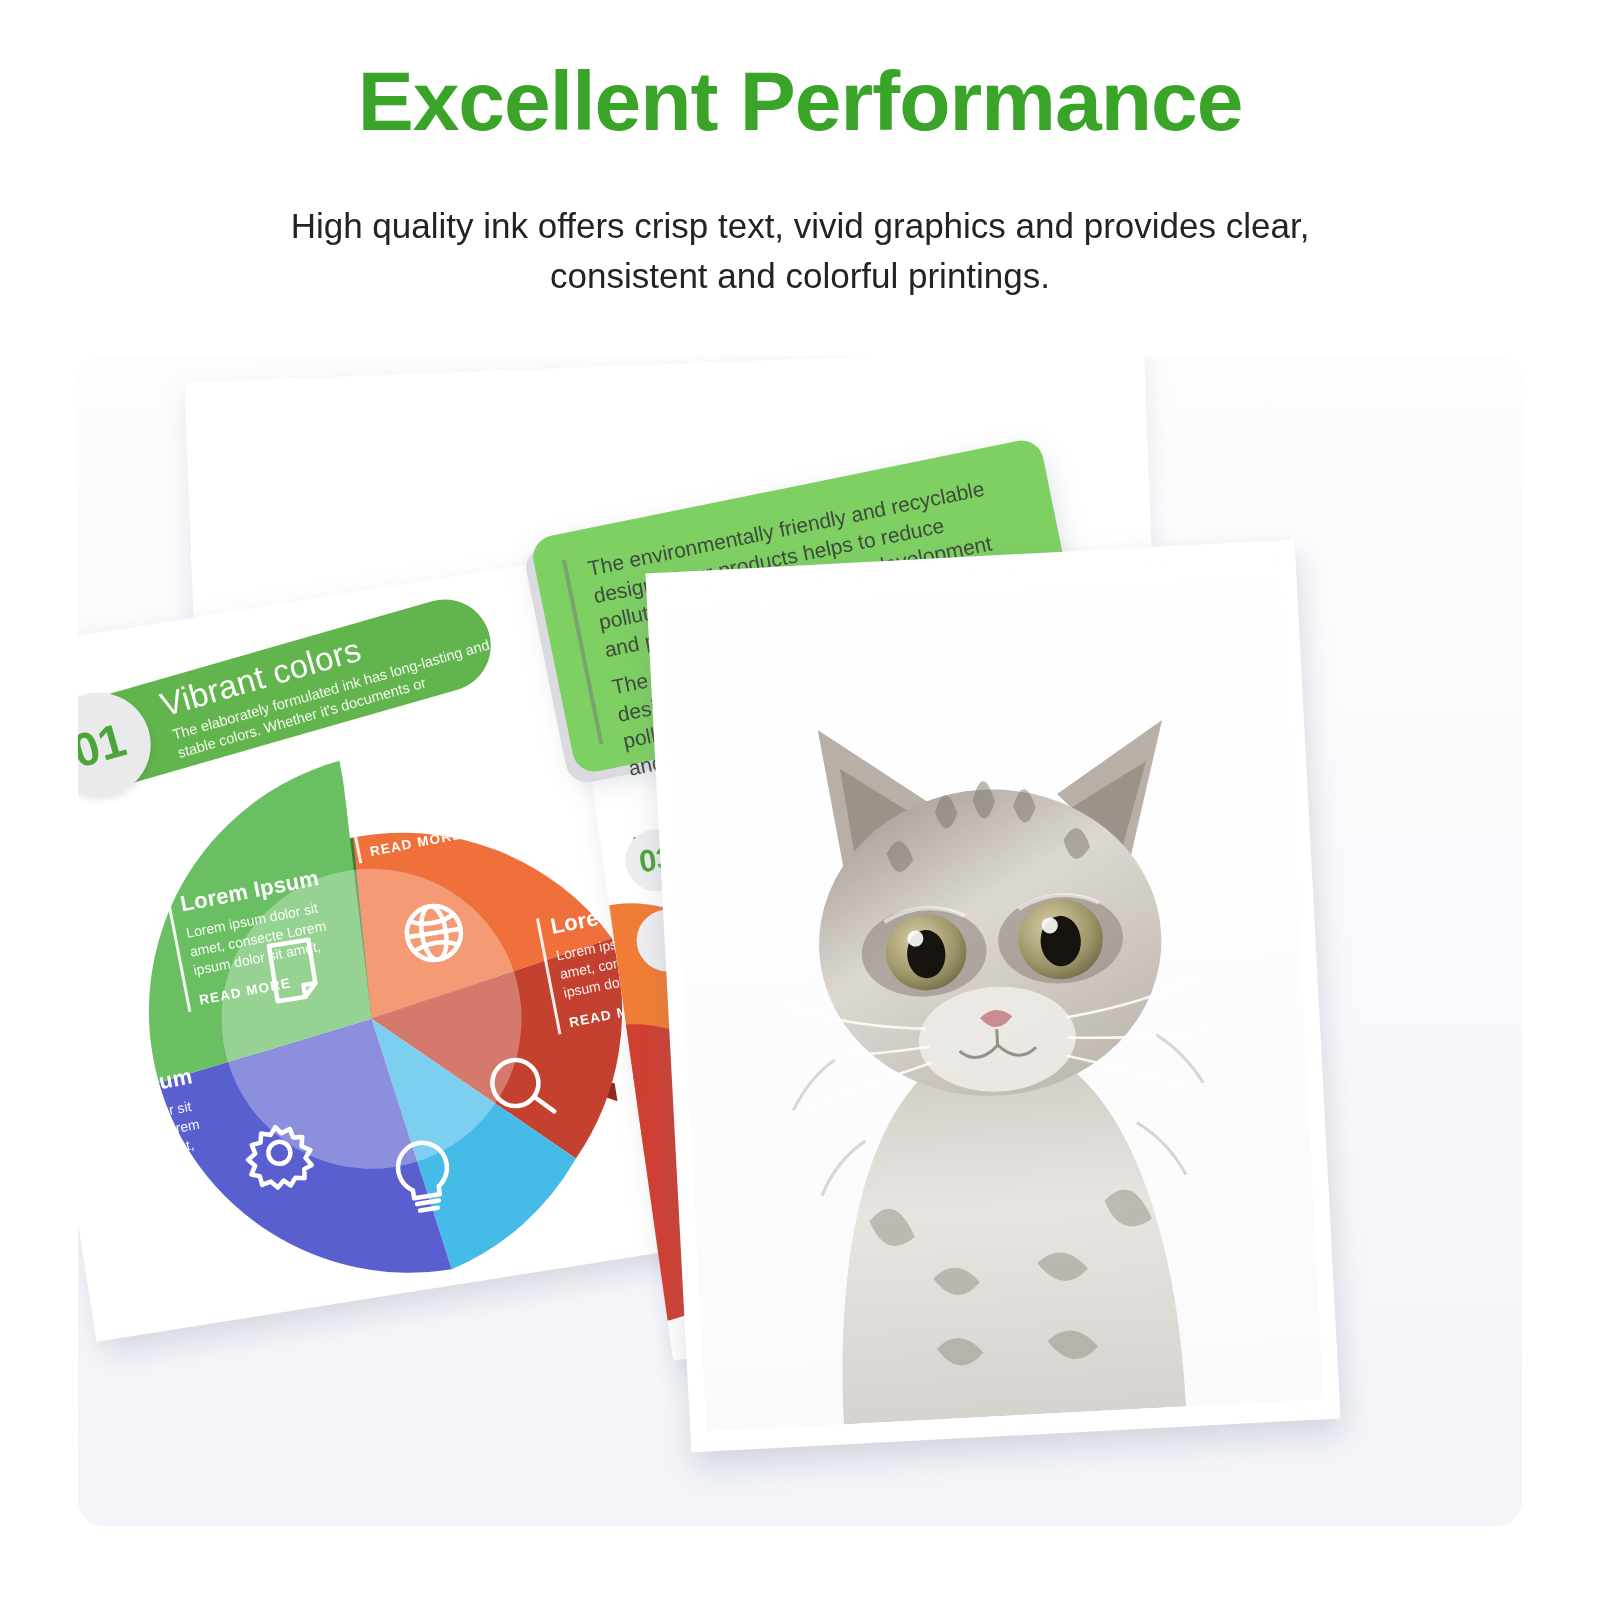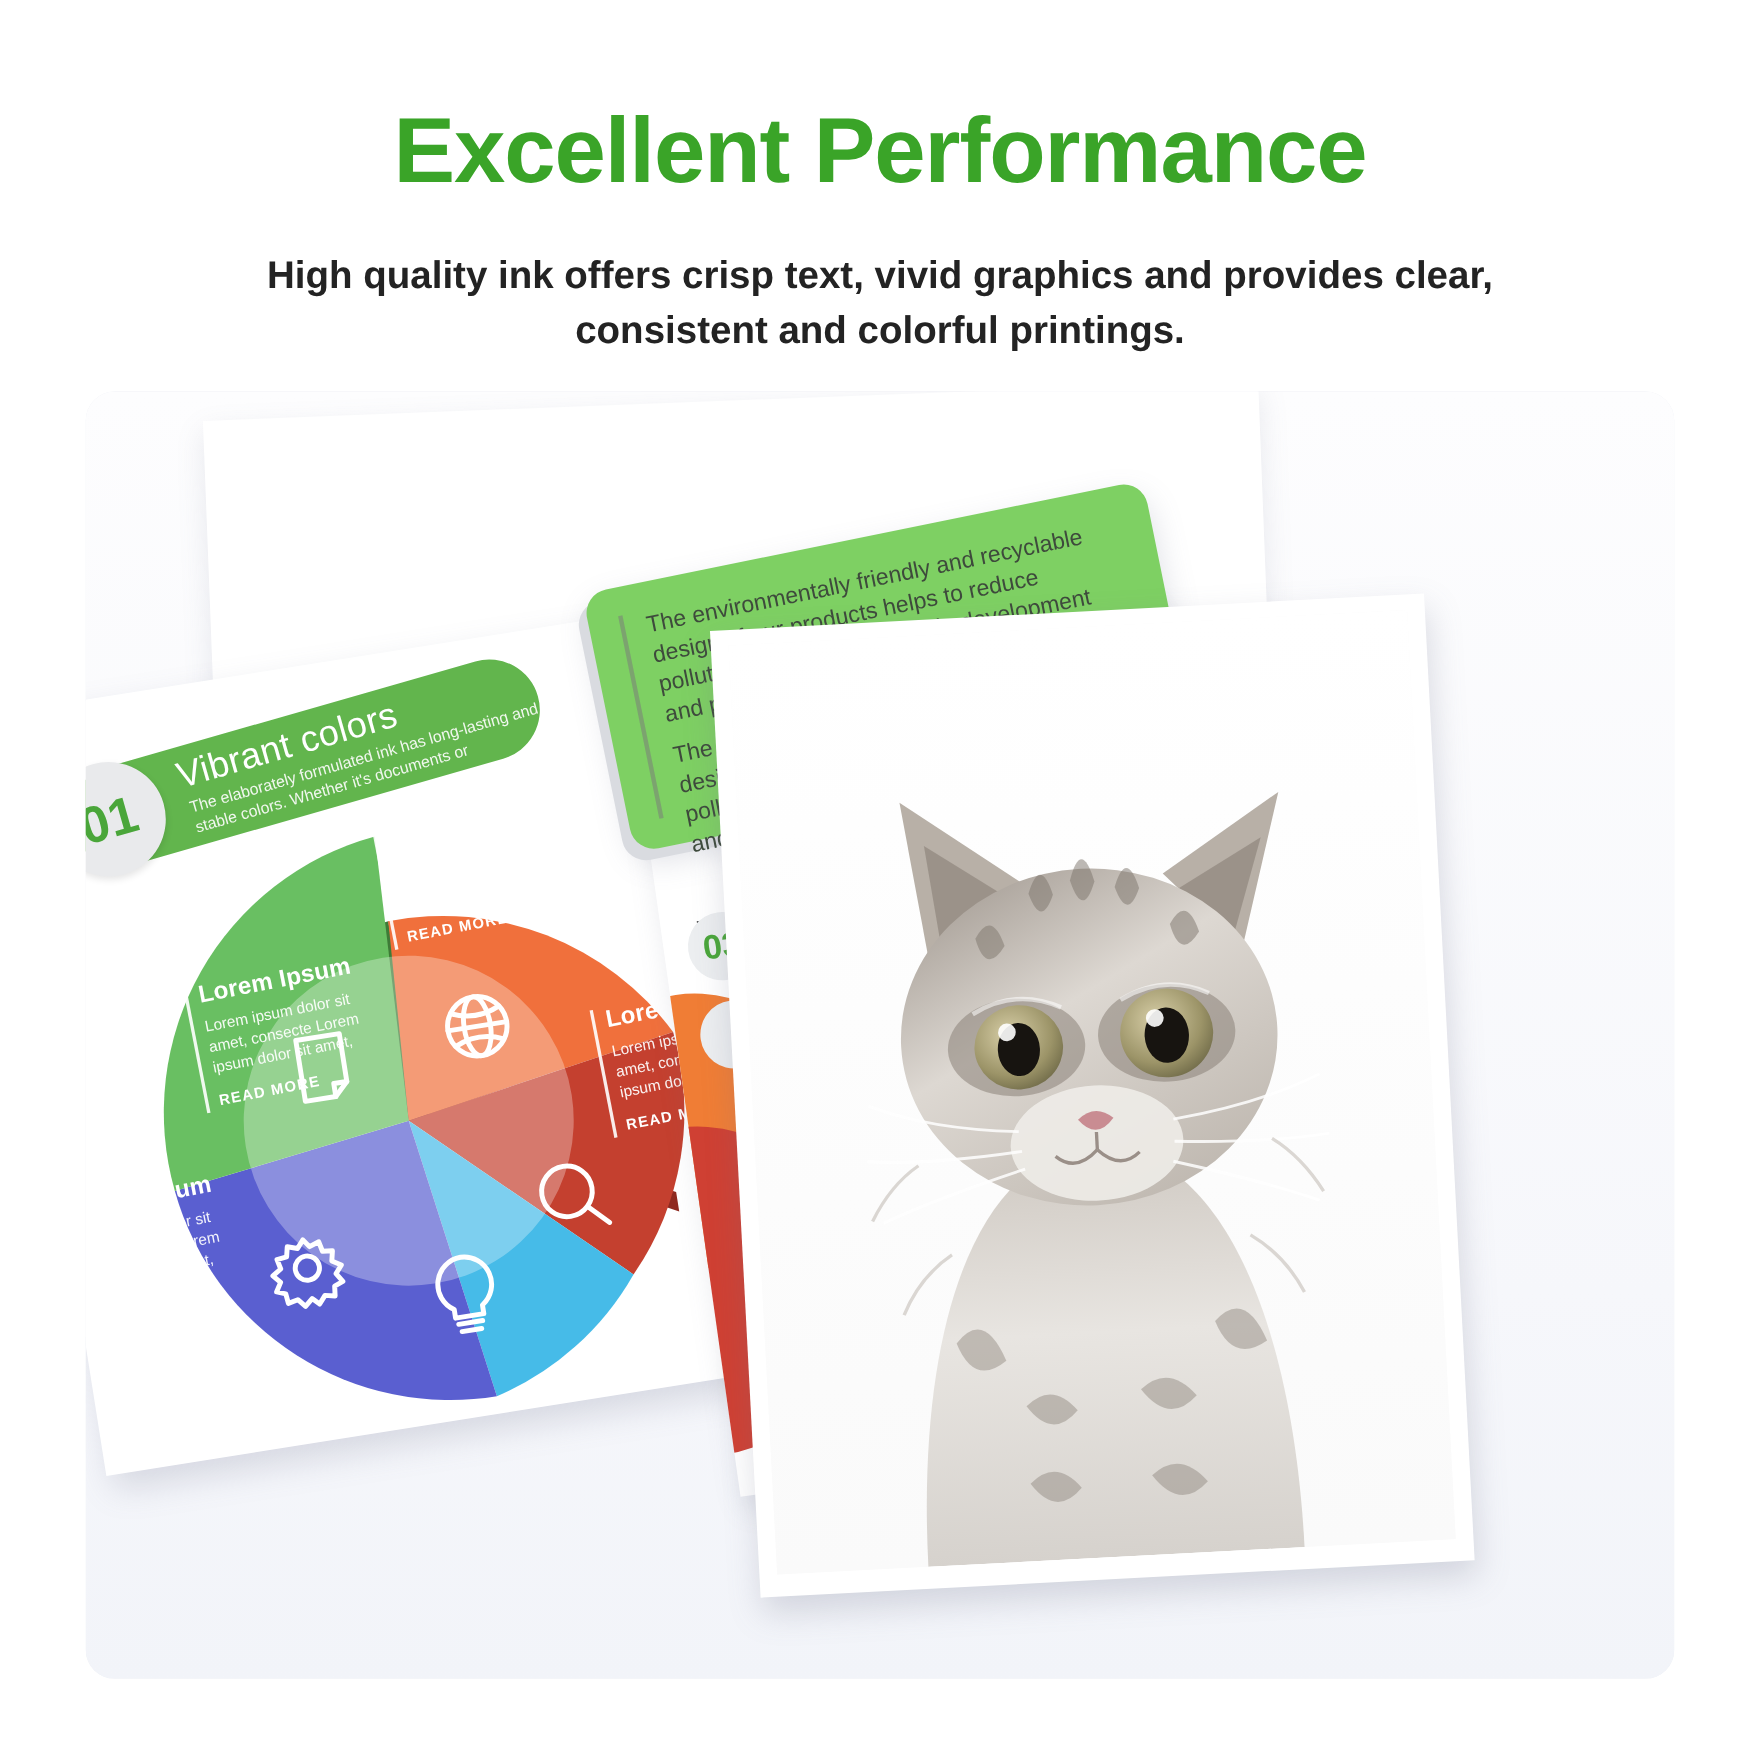--- a/index.html
+++ b/index.html
@@ -15,7 +15,7 @@
   
   .header{position:absolute;top:0;left:0;width:1600px;text-align:center;}
   .title{
-    margin:0;padding-top:94px;
+    margin:0;padding-top:59px;
     font-size:84px;line-height:1.0;
     font-weight:bold;letter-spacing:-1px;
     color:#3aa428;

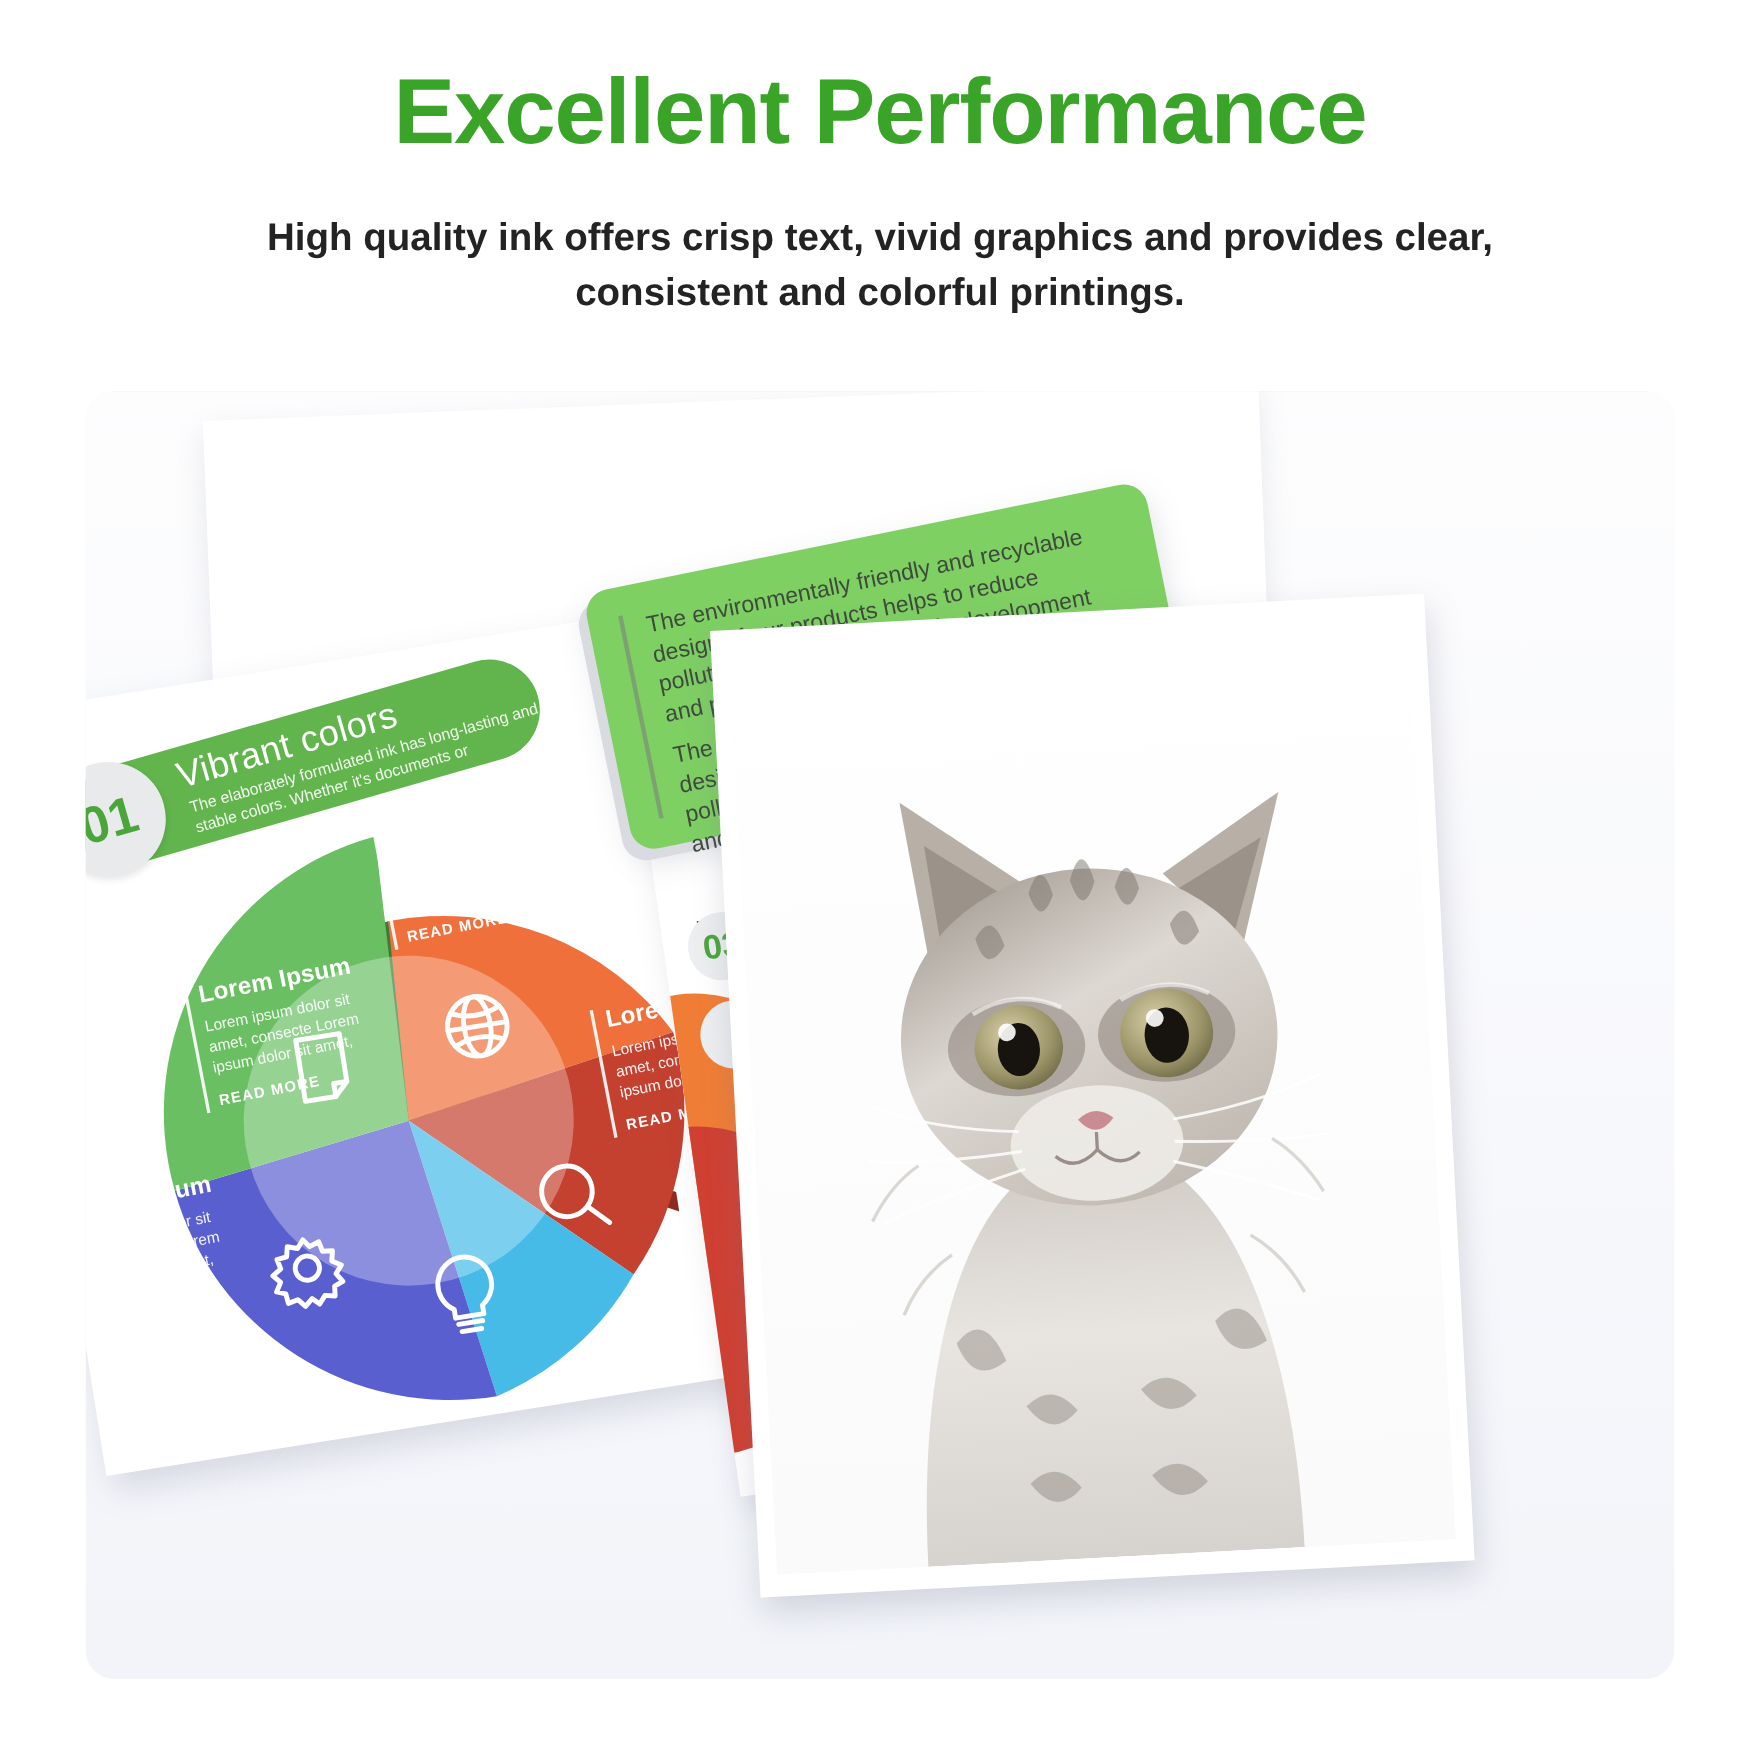--- a/index.html
+++ b/index.html
@@ -22,10 +22,10 @@
     font-family:"Liberation Sans","DejaVu Sans",sans-serif;
   }
   .subtitle{
-    margin:8px auto;padding-top:40px;
+    margin:18px auto;padding-top:40px;
     width:1130px;
     font-size:35px;line-height:1.42;
-    color:#232323;font-weight:700;
+    color:#232323;font-weight:400;
   }
 
   

